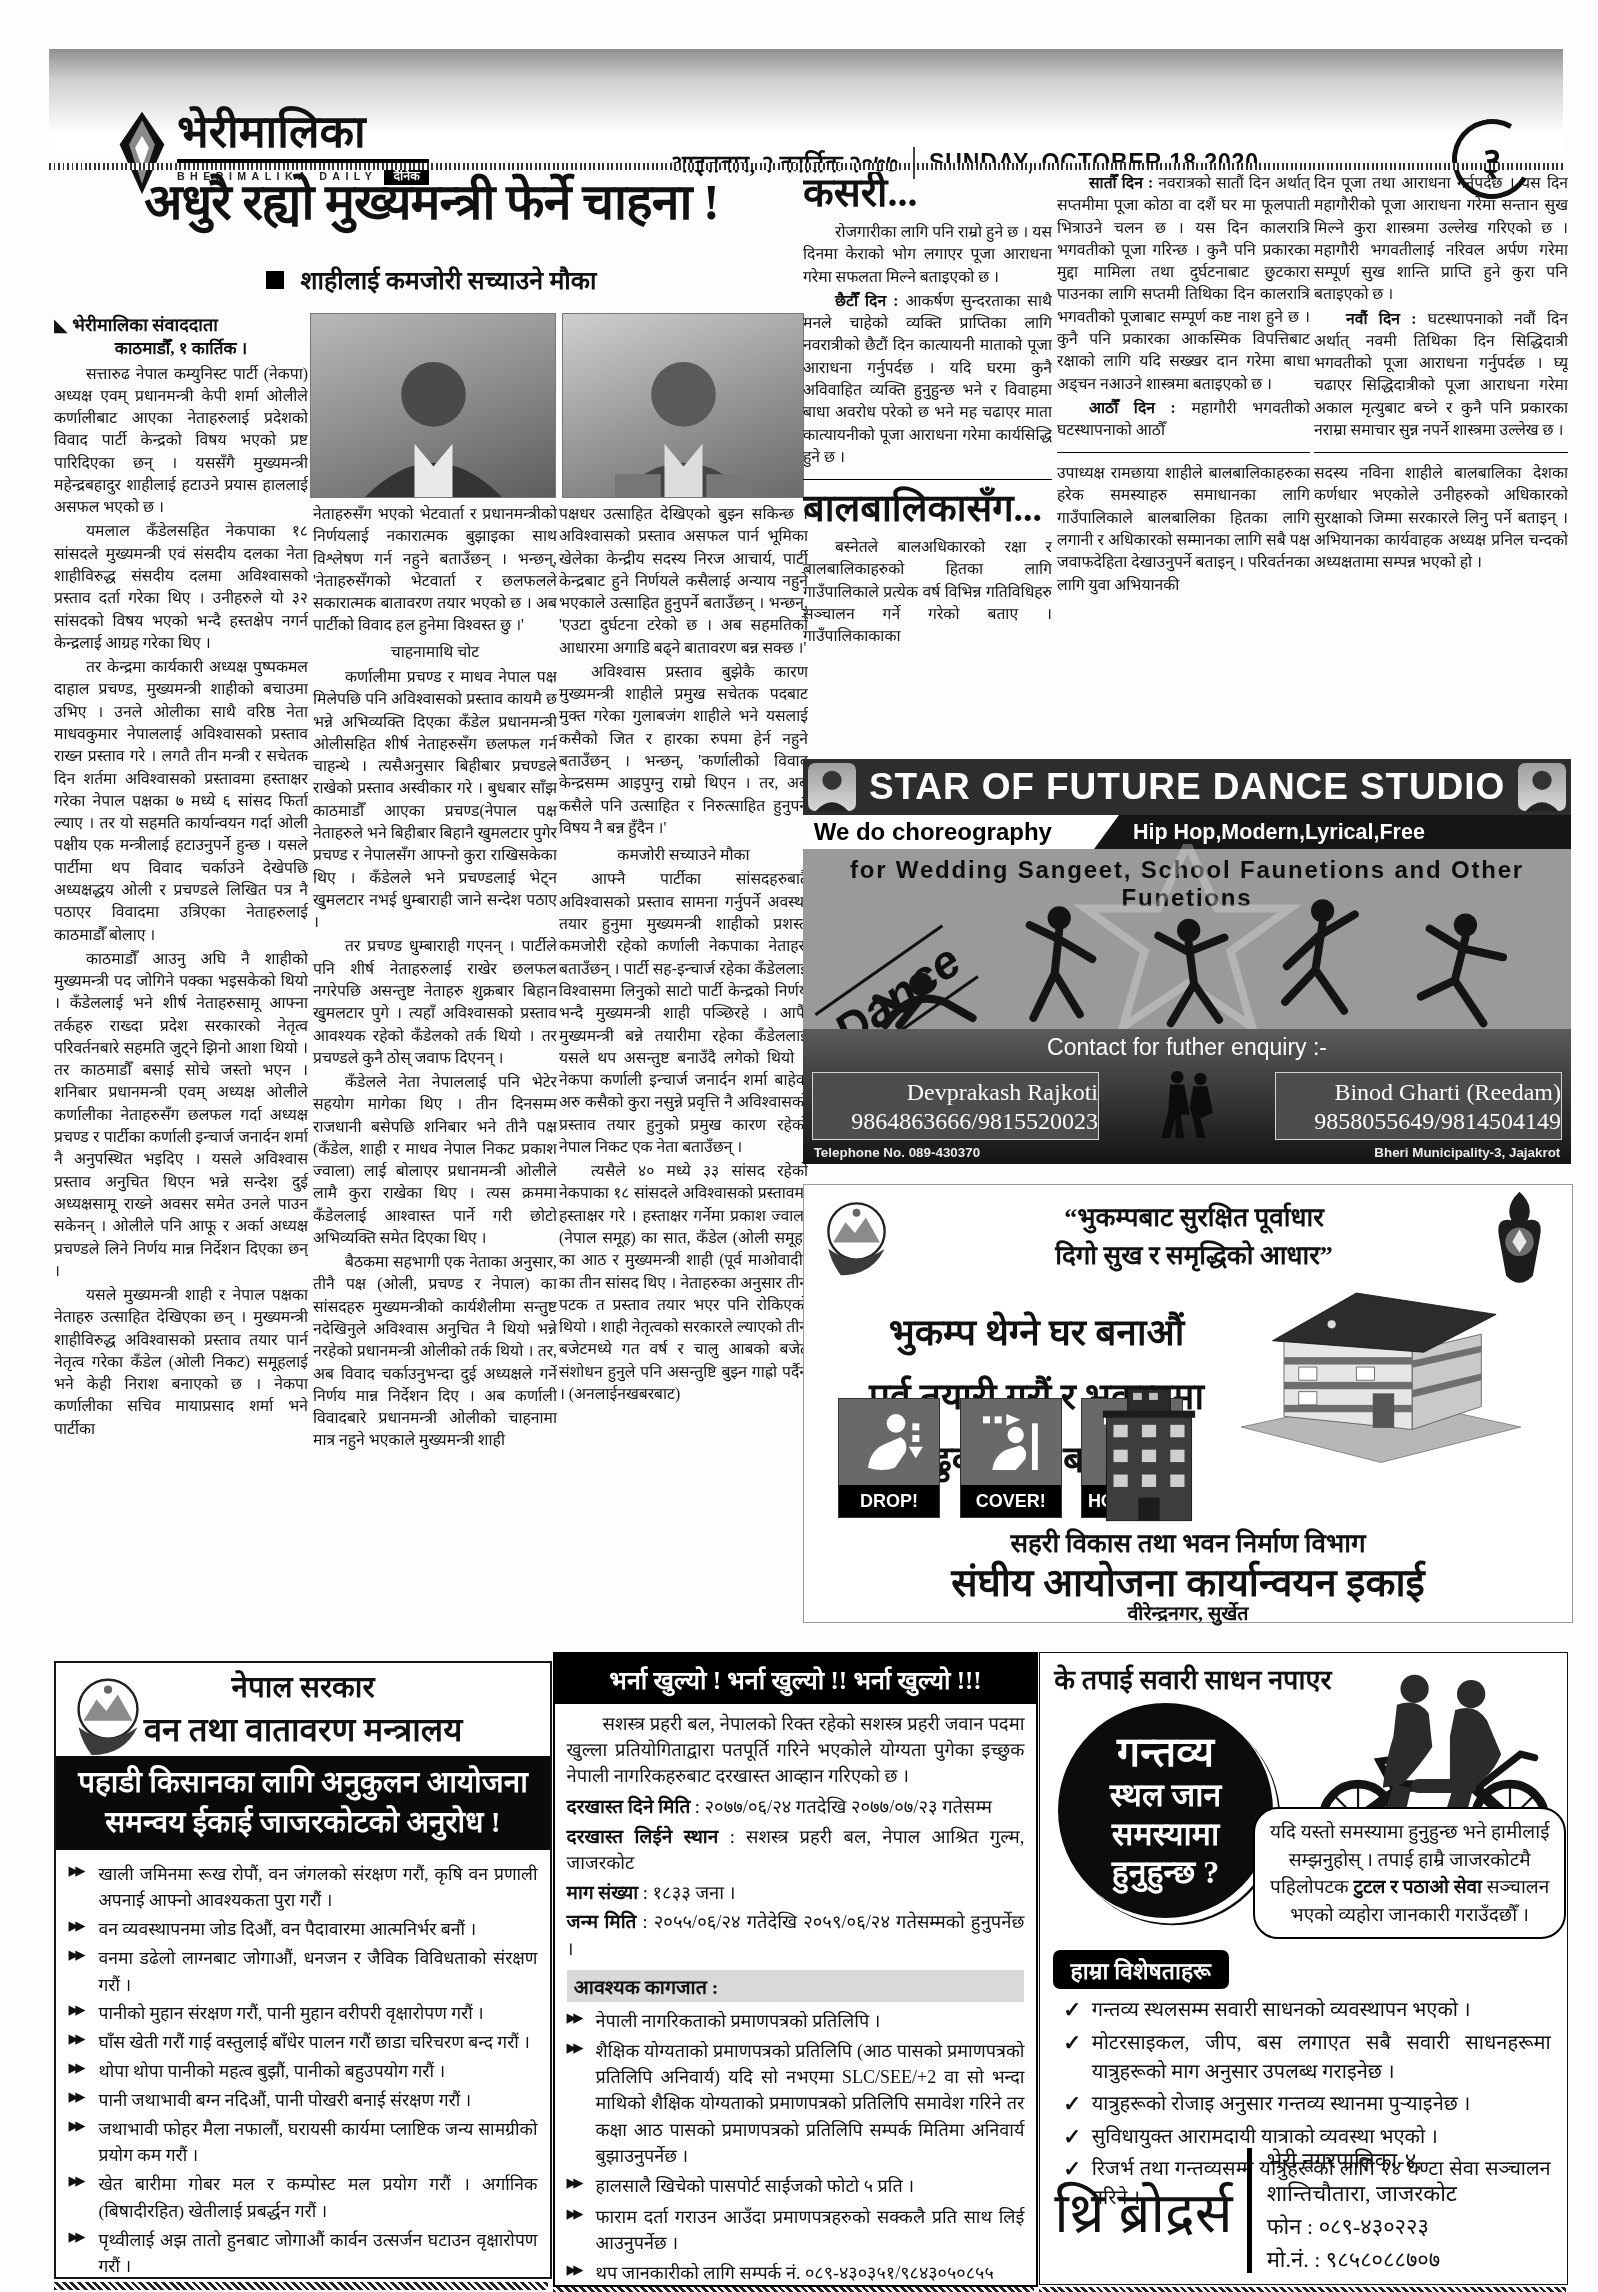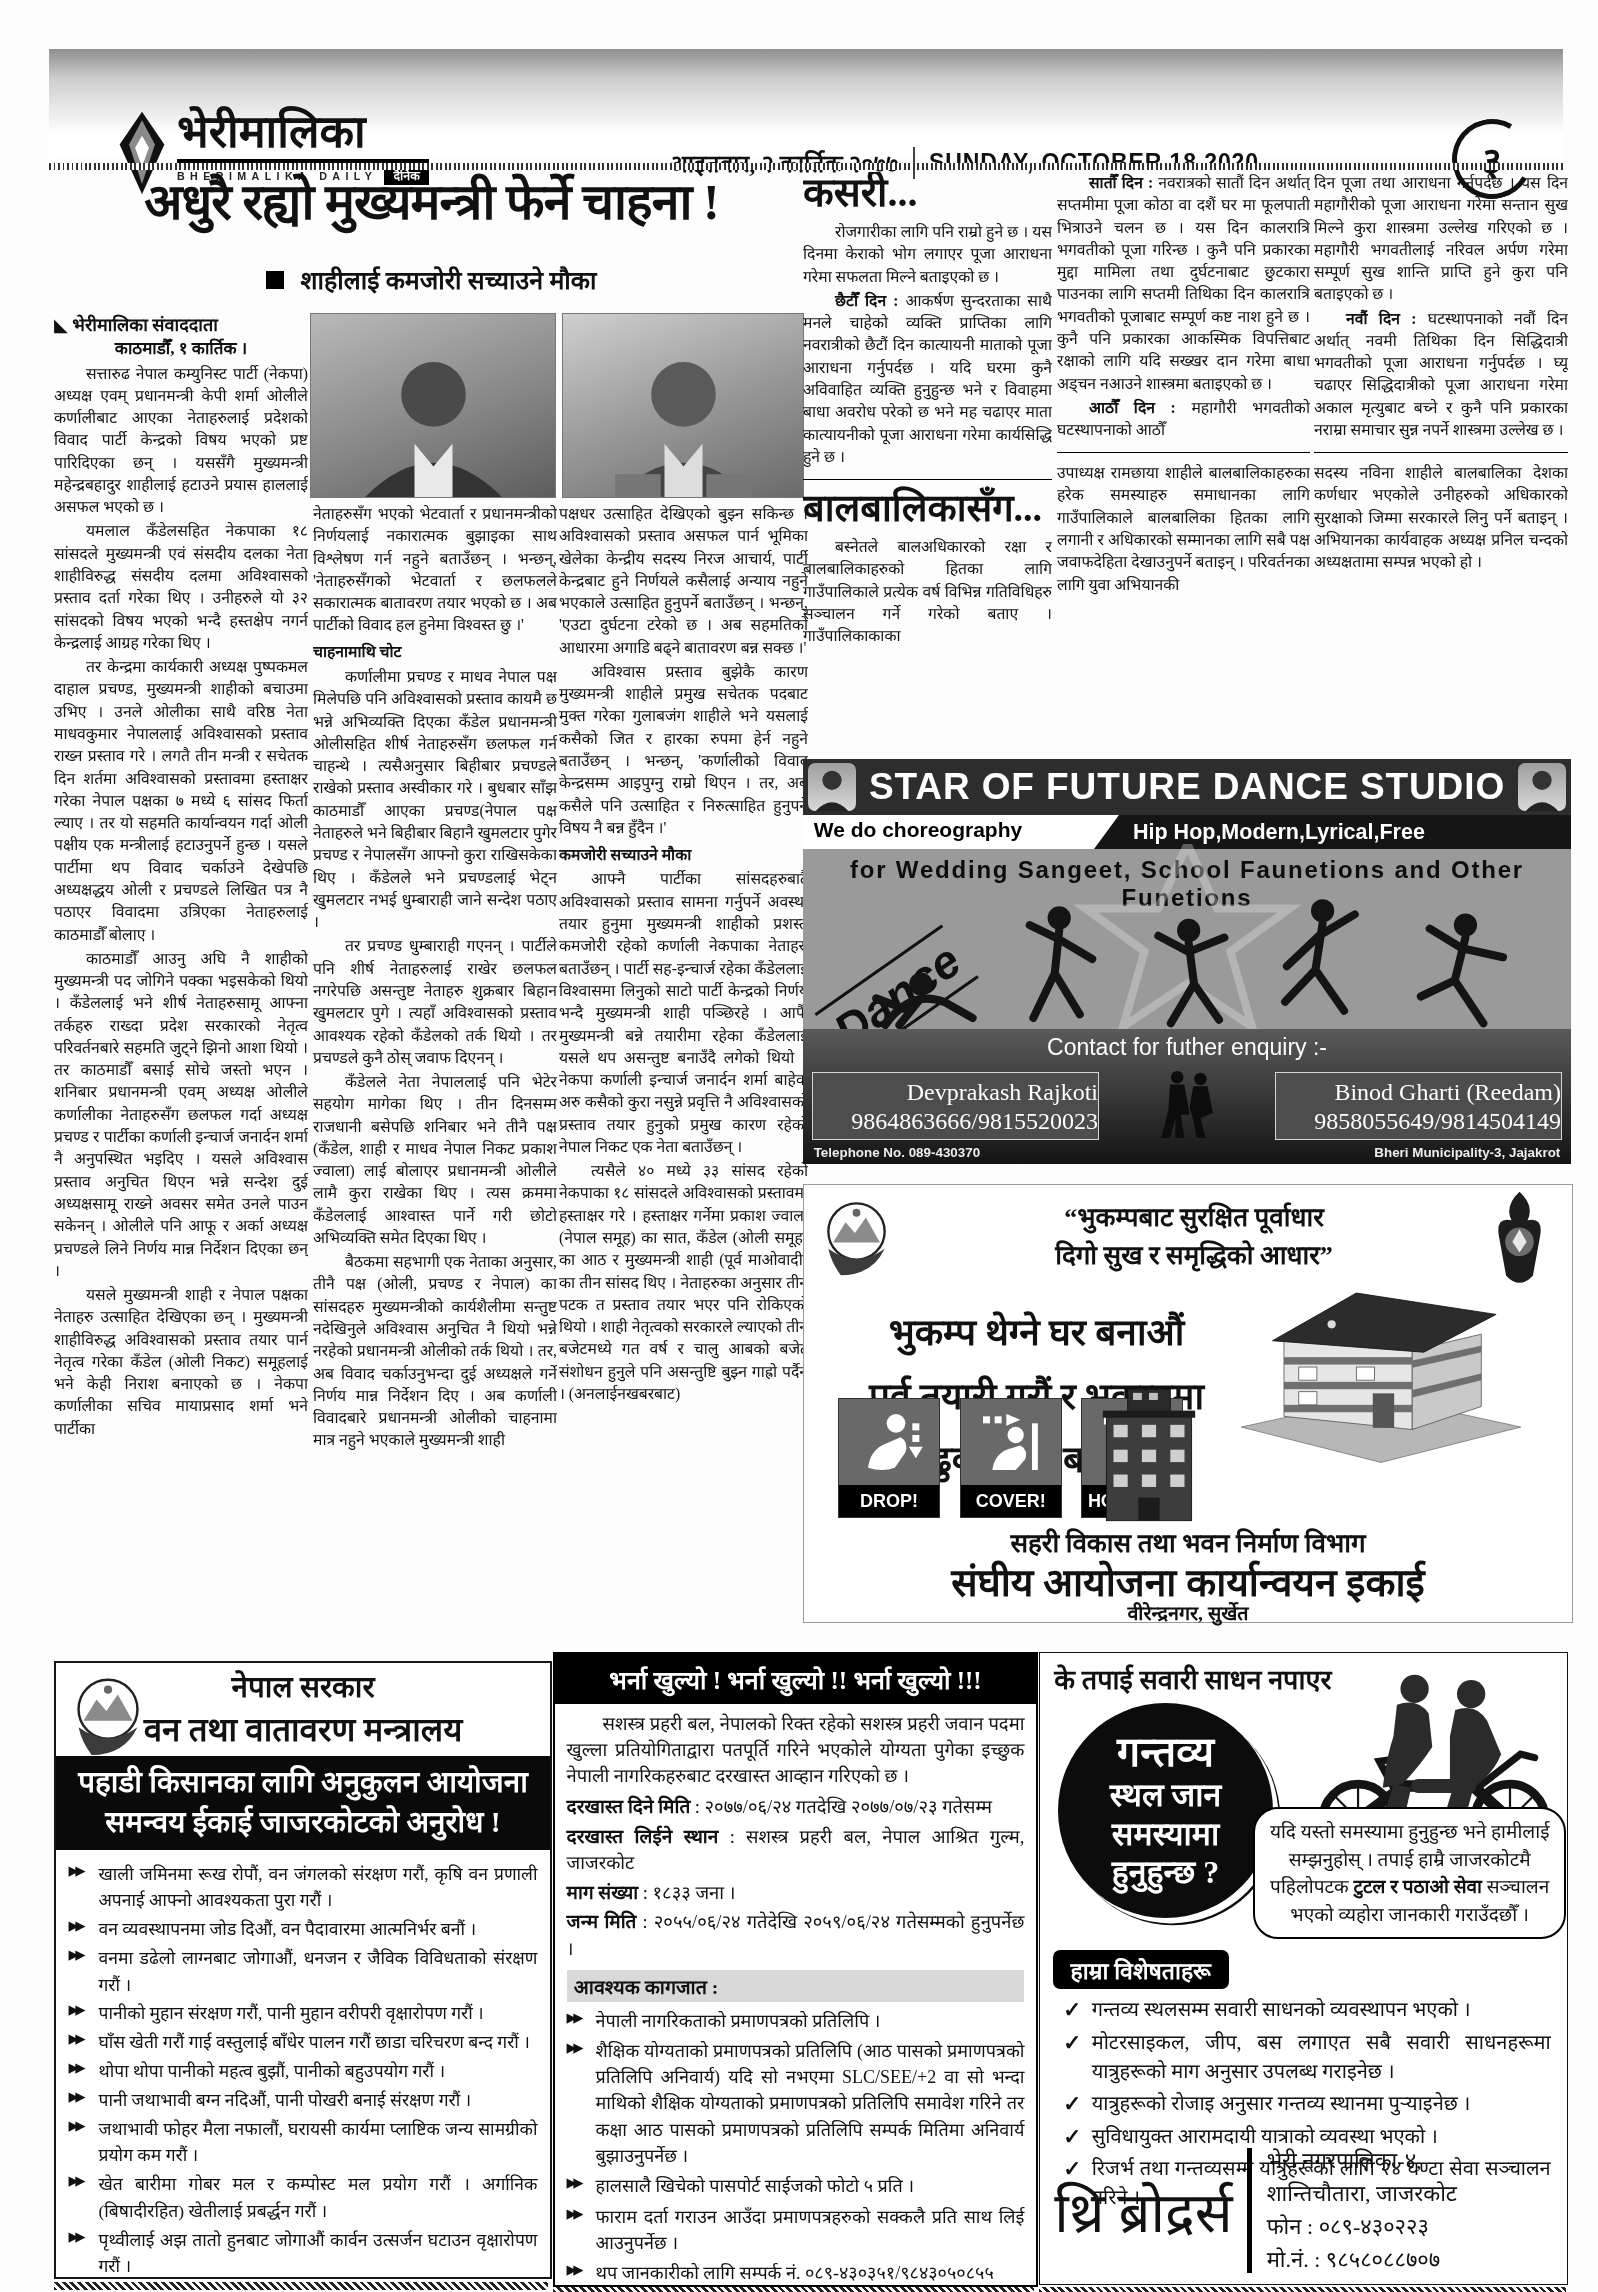--- a/index.html
+++ b/index.html
@@ -8,7 +8,7 @@
   .abs{position:absolute;}
   .para{margin:0 0 1.8px 0;text-indent:32px;text-align:justify;line-height:1.42;}
   .para.noind{text-indent:0;}
-  .colsub{font-weight:bold;text-align:left;margin:3.6px 0;}
+  .colsub{font-weight:normal;text-align:center;margin:3.6px 0;}
   .hatch{background:repeating-linear-gradient(45deg,#222 0 2.7px,#fff 2.7px 5.4px);}
   
   #mastband{left:49px;top:49px;width:1514px;height:109px;background:linear-gradient(180deg,#8f8f8f 0%,#cfcfcf 28%,#fff 78%);}

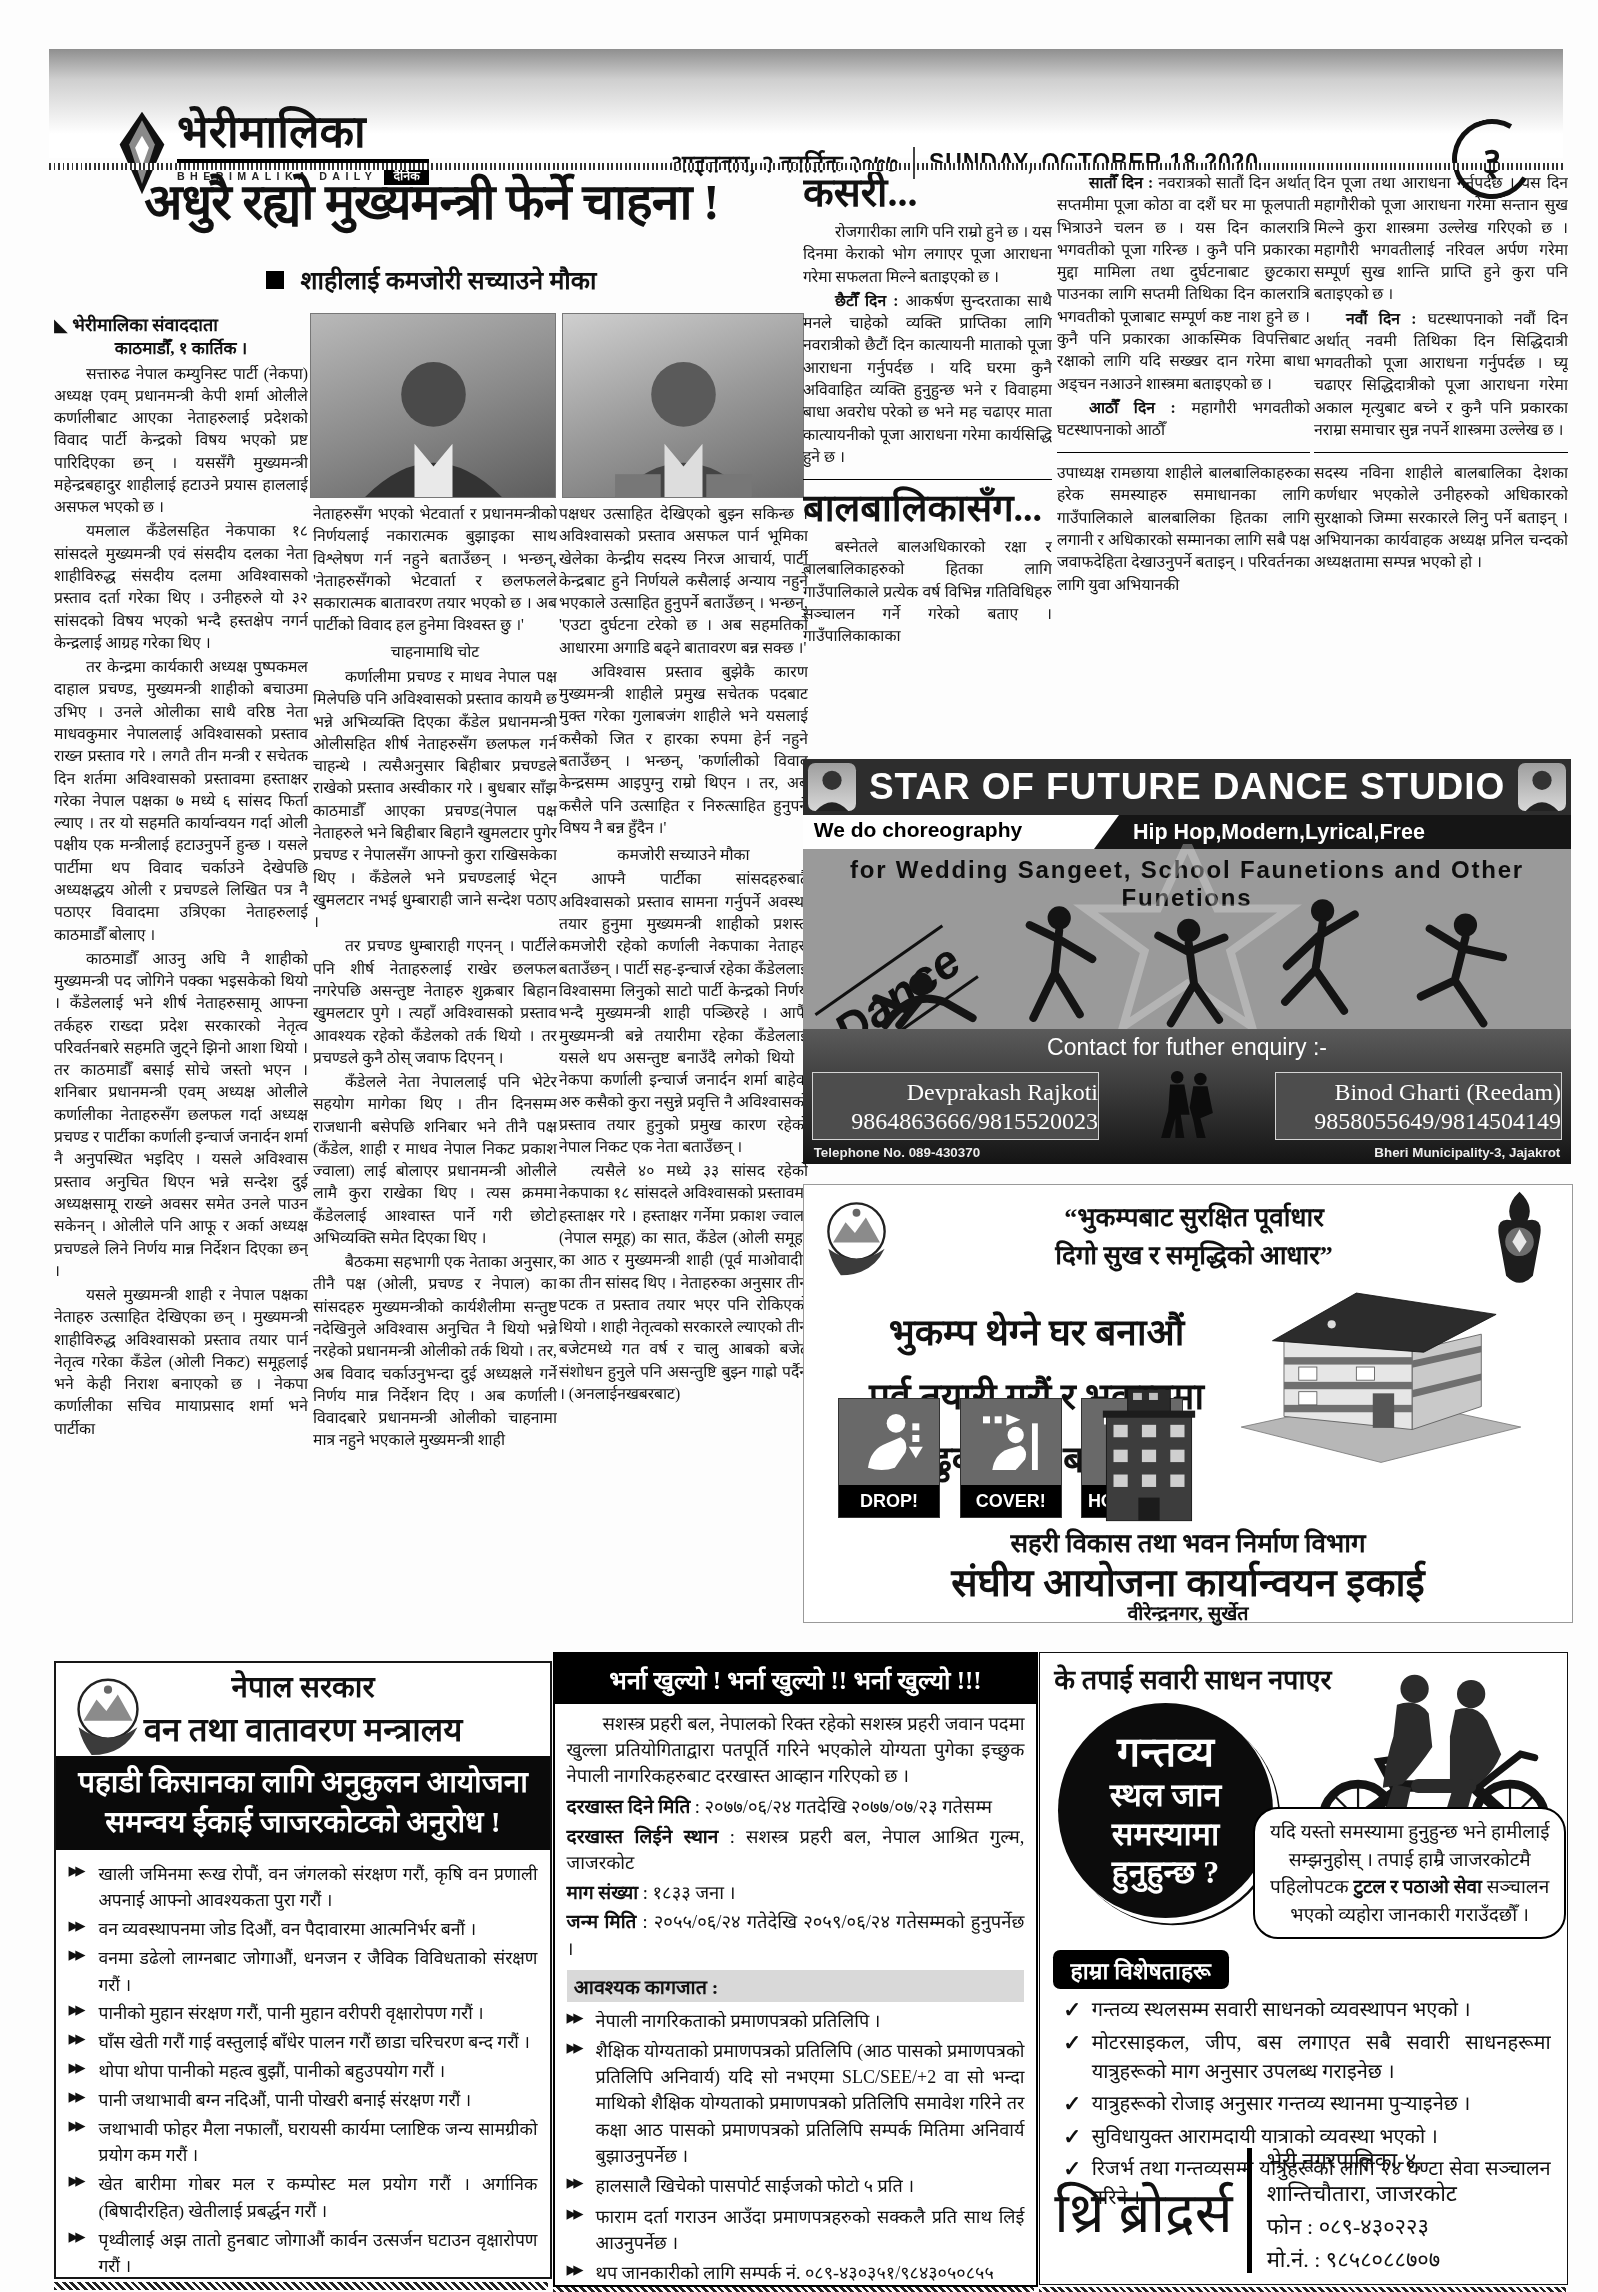--- a/index.html
+++ b/index.html
@@ -51,7 +51,7 @@
   .d-corner{position:absolute;top:3.6px;width:48px;height:48px;background:linear-gradient(#9e9e9e,#d8d8d8);border-radius:7.2px;}
   .d-corner svg{width:100%;height:100%;}
   #d-row2{position:absolute;left:0;top:56px;right:0;height:34px;background:#fff;}
-  #d-choreo{position:absolute;left:10.7px;top:2.7px;font-family:"Liberation Sans",sans-serif;font-weight:bold;font-size:21px;color:#000;}
+  #d-choreo{position:absolute;left:10.7px;top:2.7px;font-family:"Liberation Sans",sans-serif;font-weight:bold;font-size:24px;color:#000;}
   #d-genres{position:absolute;left:291px;right:0;top:0;bottom:0;background:#151515;color:#fff;
             clip-path:polygon(25px 0,100% 0,100% 100%,0 100%);
             font-family:"Liberation Sans",sans-serif;font-weight:bold;font-size:21.5px;line-height:34px;padding-left:39px;}

